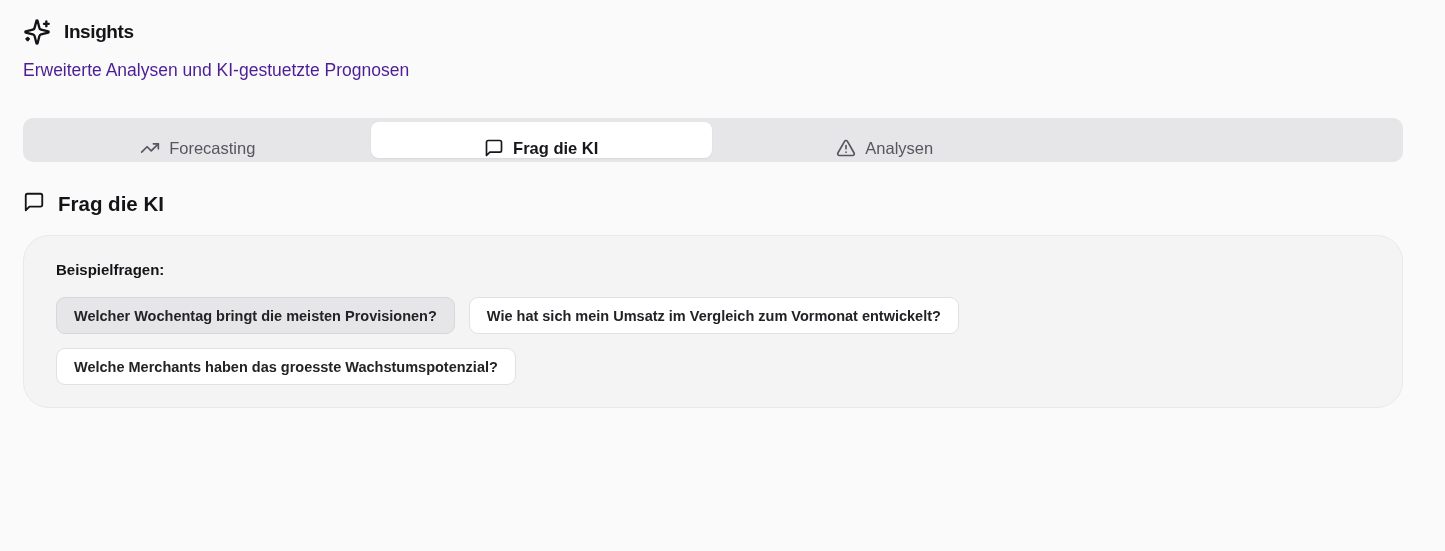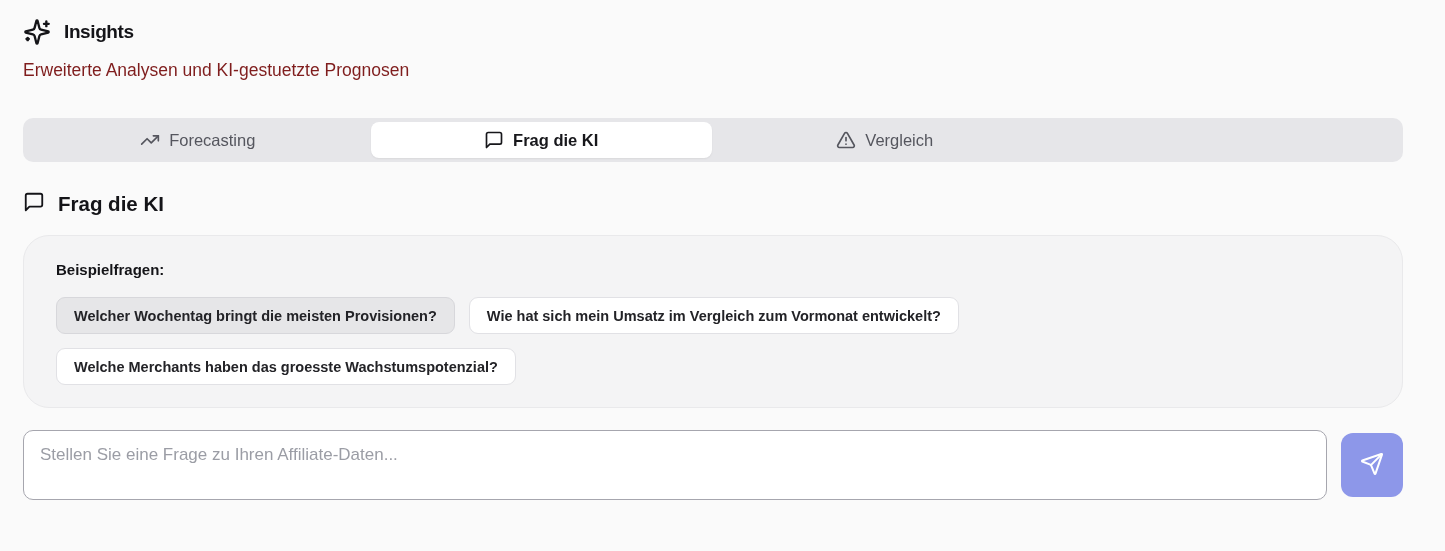--- a/index.html
+++ b/index.html
@@ -16,7 +16,7 @@
   .header-title { display:flex; align-items:center; gap:13px; height:36px; }
   .header-title h1 { font-size:19px; font-weight:700; letter-spacing:-0.4px; color:#141418; }
   .header-title .icon svg { display:block; }
-  .page-subtitle { margin-top:10px; font-size:17.5px; color:#7f1d1d; }
+  .page-subtitle { margin-top:10px; font-size:17.5px; color:#4c1d95; }
 
   
   .tabbar {

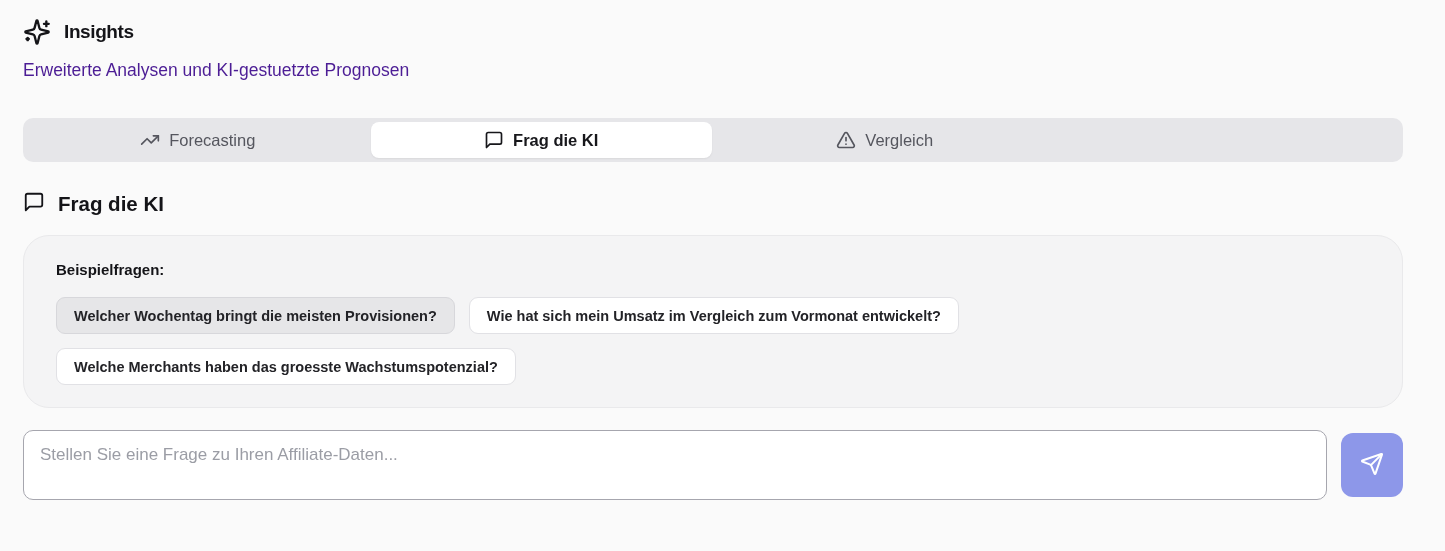--- a/index.html
+++ b/index.html
@@ -24,7 +24,7 @@
     display:grid; grid-template-columns:repeat(4,1fr); padding:4px; gap:2px;
   }
   .tab {
-    display:flex; align-items:center; justify-content:center; gap:9px;
+    display:flex; align-items:flex-end; justify-content:center; gap:9px;
     font-size:16.5px; color:#55565e; background:transparent; border:none;
     border-radius:8px; font-family:inherit; cursor:pointer;
   }

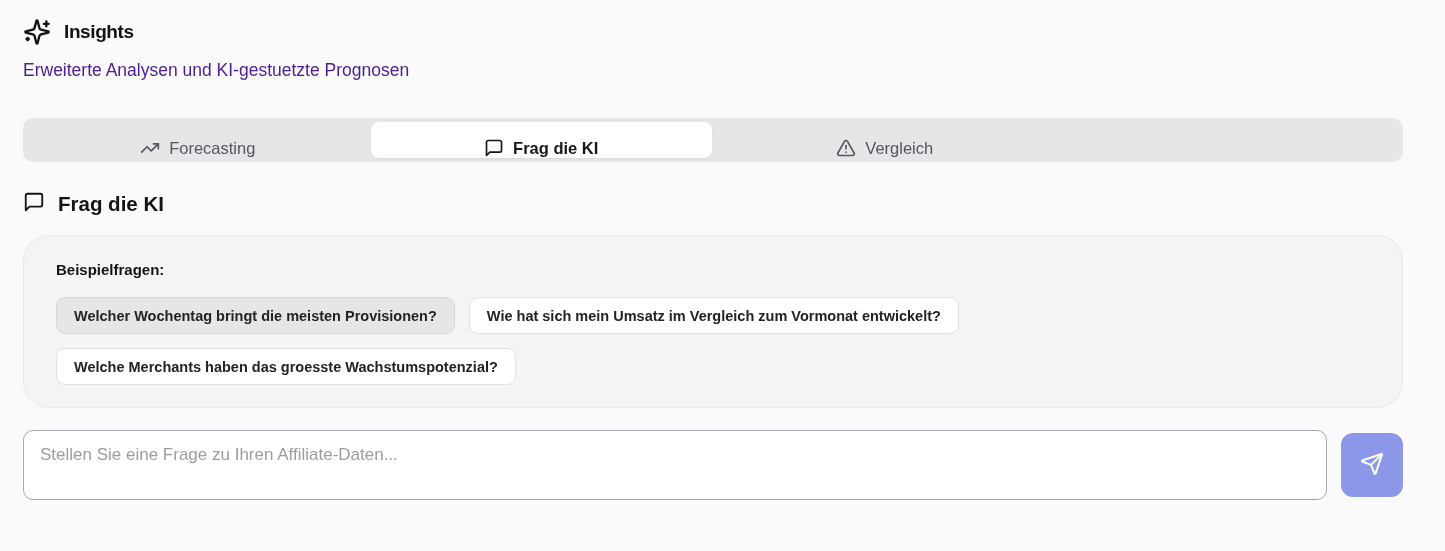--- a/index.html
+++ b/index.html
@@ -109,7 +109,7 @@
             <path d="M12 17h.01"></path>
         </svg>
       </span>
-      <span>Vergleich</span>
+      <span>Analysen</span>
     </button>
   </div>
 

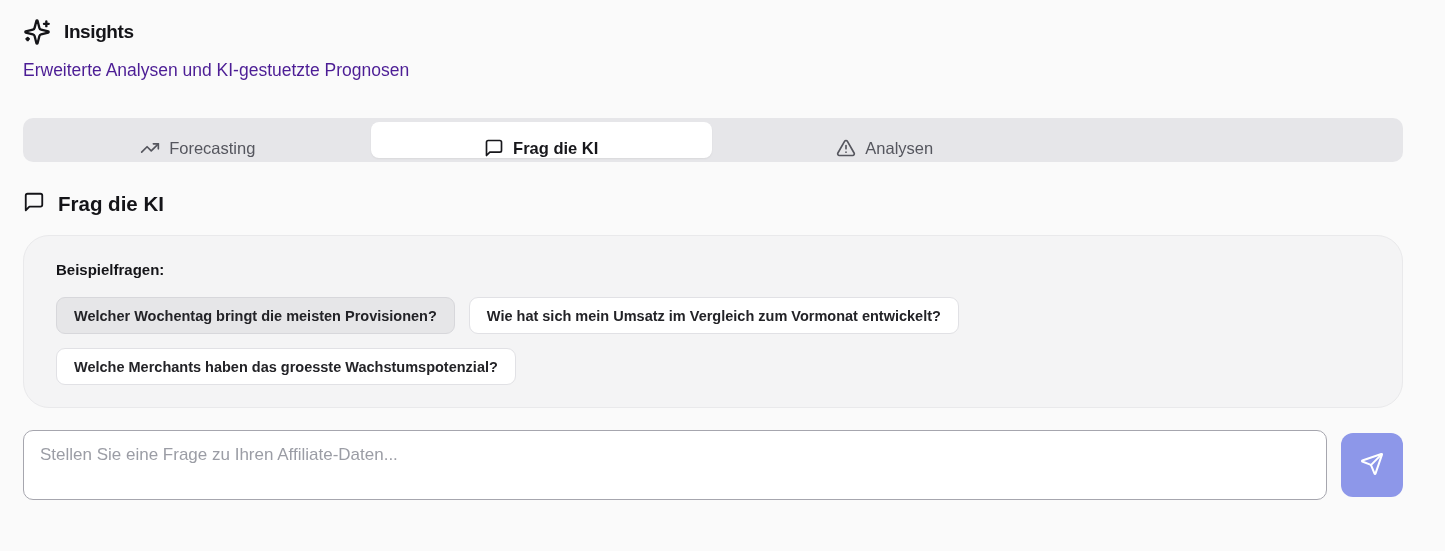--- a/index.html
+++ b/index.html
@@ -131,17 +131,6 @@
     </div>
   </div>
 
-  <div class="composer">
-    <textarea class="question-input" placeholder="Stellen Sie eine Frage zu Ihren Affiliate-Daten..." style=""></textarea>
-    <button class="send-btn">
-      <span class="icon">
-        <svg width="24" height="24" viewBox="0 0 24 24" fill="none" stroke="#ffffff" stroke-width="2" stroke-linecap="round" stroke-linejoin="round">
-          <path d="M14.536 21.686a.5.5 0 0 0 .937-.024l6.5-19a.496.496 0 0 0-.635-.635l-19 6.5a.5.5 0 0 0-.024.937l7.93 3.18a2 2 0 0 1 1.112 1.11z"></path>
-          <path d="m21.854 2.147-10.94 10.939"></path>
-        </svg>
-      </span>
-    </button>
-  </div>
 
 </div>
 

